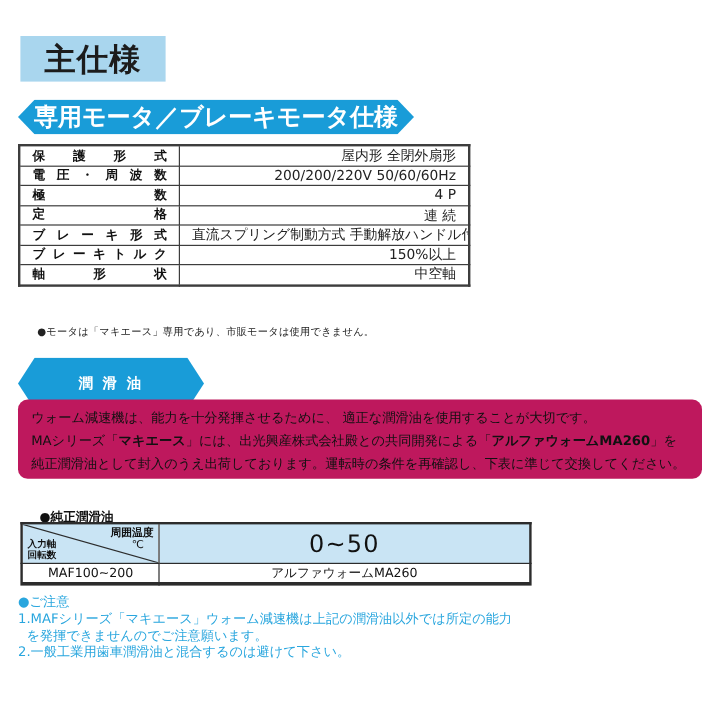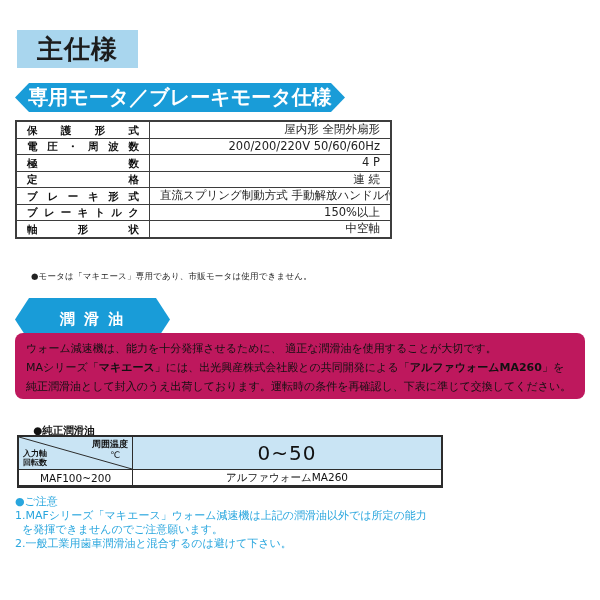--- a/index.html
+++ b/index.html
@@ -23,7 +23,7 @@
     clip-path:polygon(0 50%,14px 0,calc(100% - 14px) 0,100% 50%,calc(100% - 14px) 100%,14px 100%);
   }
   .banner-motor{left:15px;top:83px;width:330px;height:29px;font-size:20px;}
-  .banner-oil{left:15px;top:298px;width:155px;height:43px;font-size:15px;letter-spacing:2px;}
+  .banner-oil{left:15px;top:298px;width:155px;height:43px;font-size:12px;letter-spacing:2px;}
 
   
   .spec-table{

